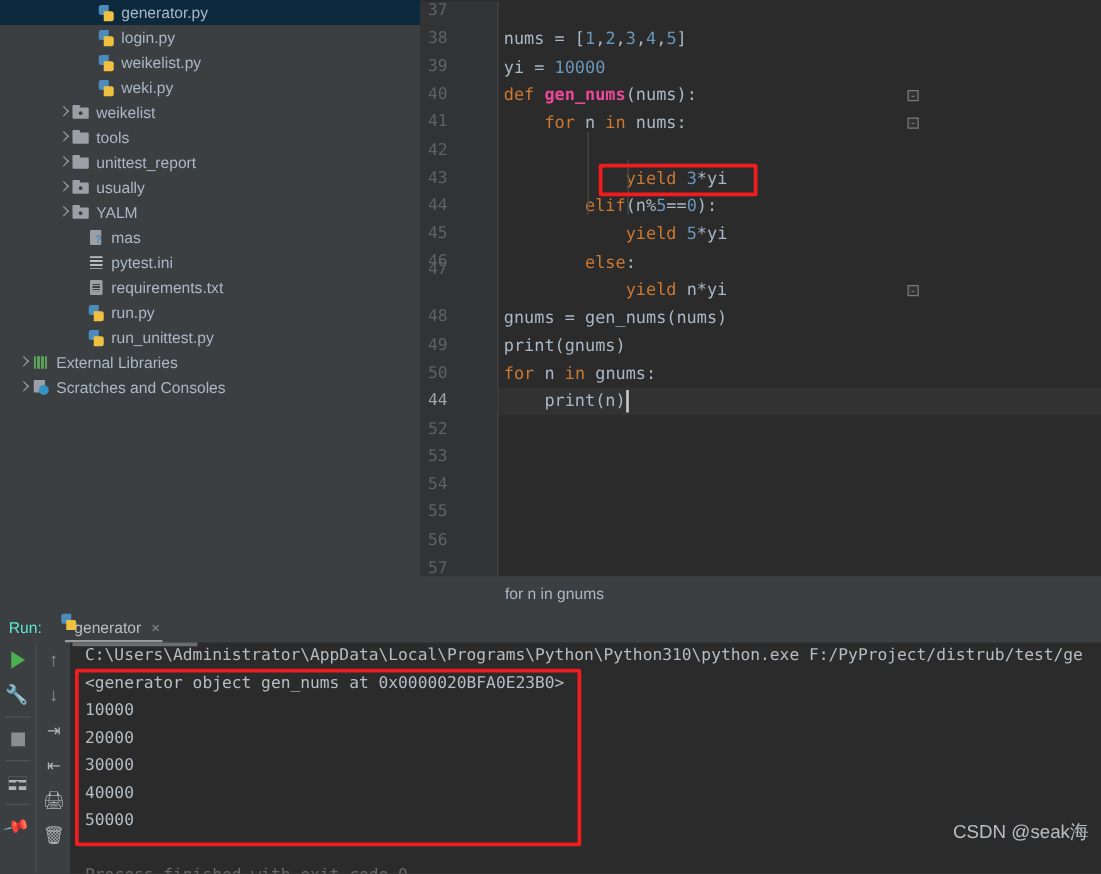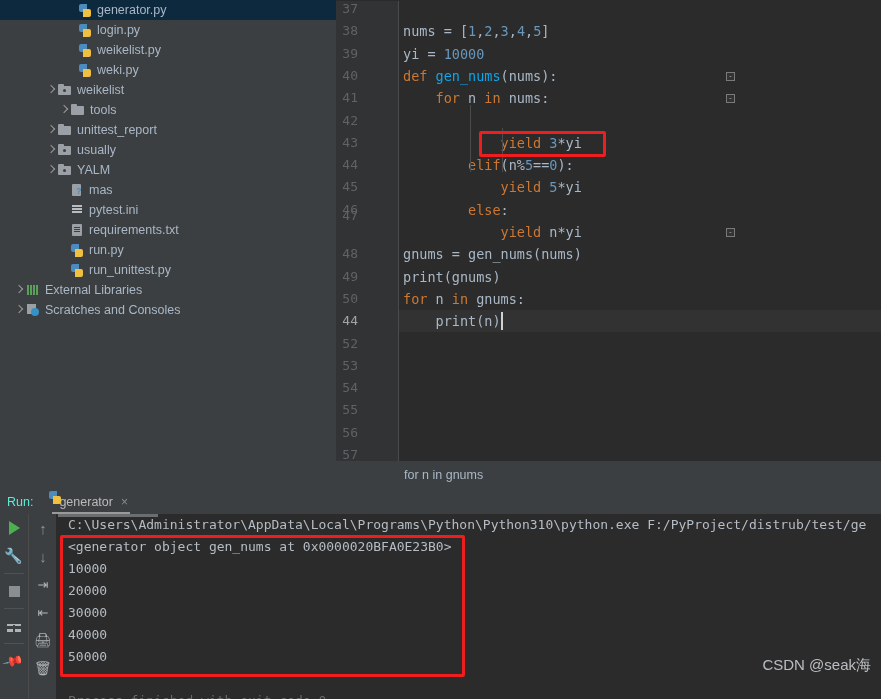--- a/index.html
+++ b/index.html
@@ -164,7 +164,7 @@
   .cl.cur { background: #323232; }
   .kw  { color: #cc7832; }
   .num { color: #6897bb; }
-  .fn  { color: #0ea5e9; }
+  .fn  { color: #ec4899; font-weight: bold; }
   .indent-guide {
     position: absolute; width: 1px;
     background: #4b4b4b;

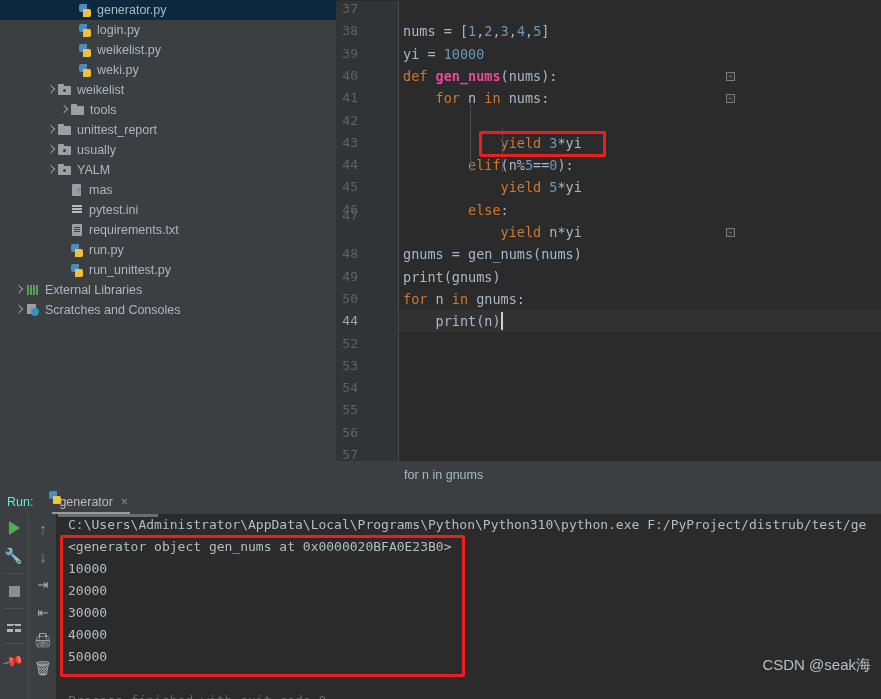--- a/index.html
+++ b/index.html
@@ -368,7 +368,7 @@
         </span>
         <span class="lbl">weikelist</span>
       </div>
-      <div class="tree-row" style="top: 100px; position: absolute; left: 0px; right: 12px; margin-left: 13px;">
+      <div class="tree-row" style="top: 100px; position: absolute; left: 0px; right: 12px;">
         <span style="display: inline-block; width: 46px;"></span>
         <span class="arrow has"></span>
         <span class="ic folder"></span>

